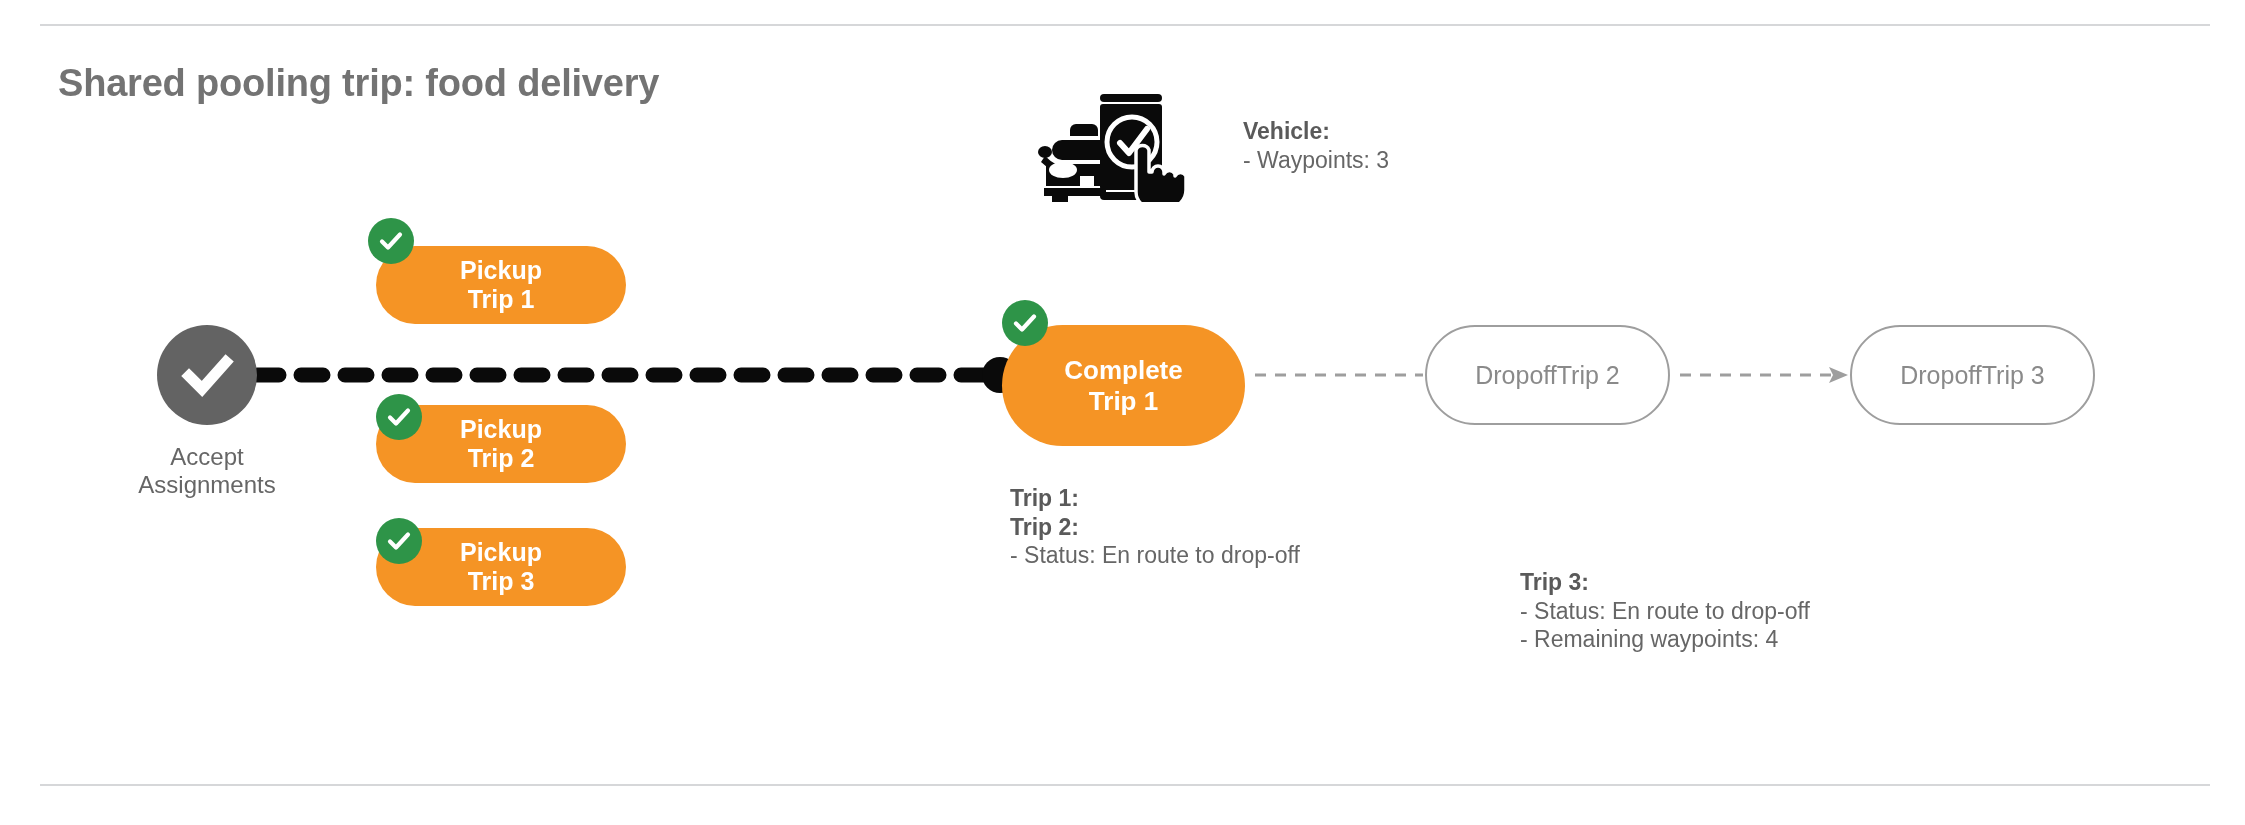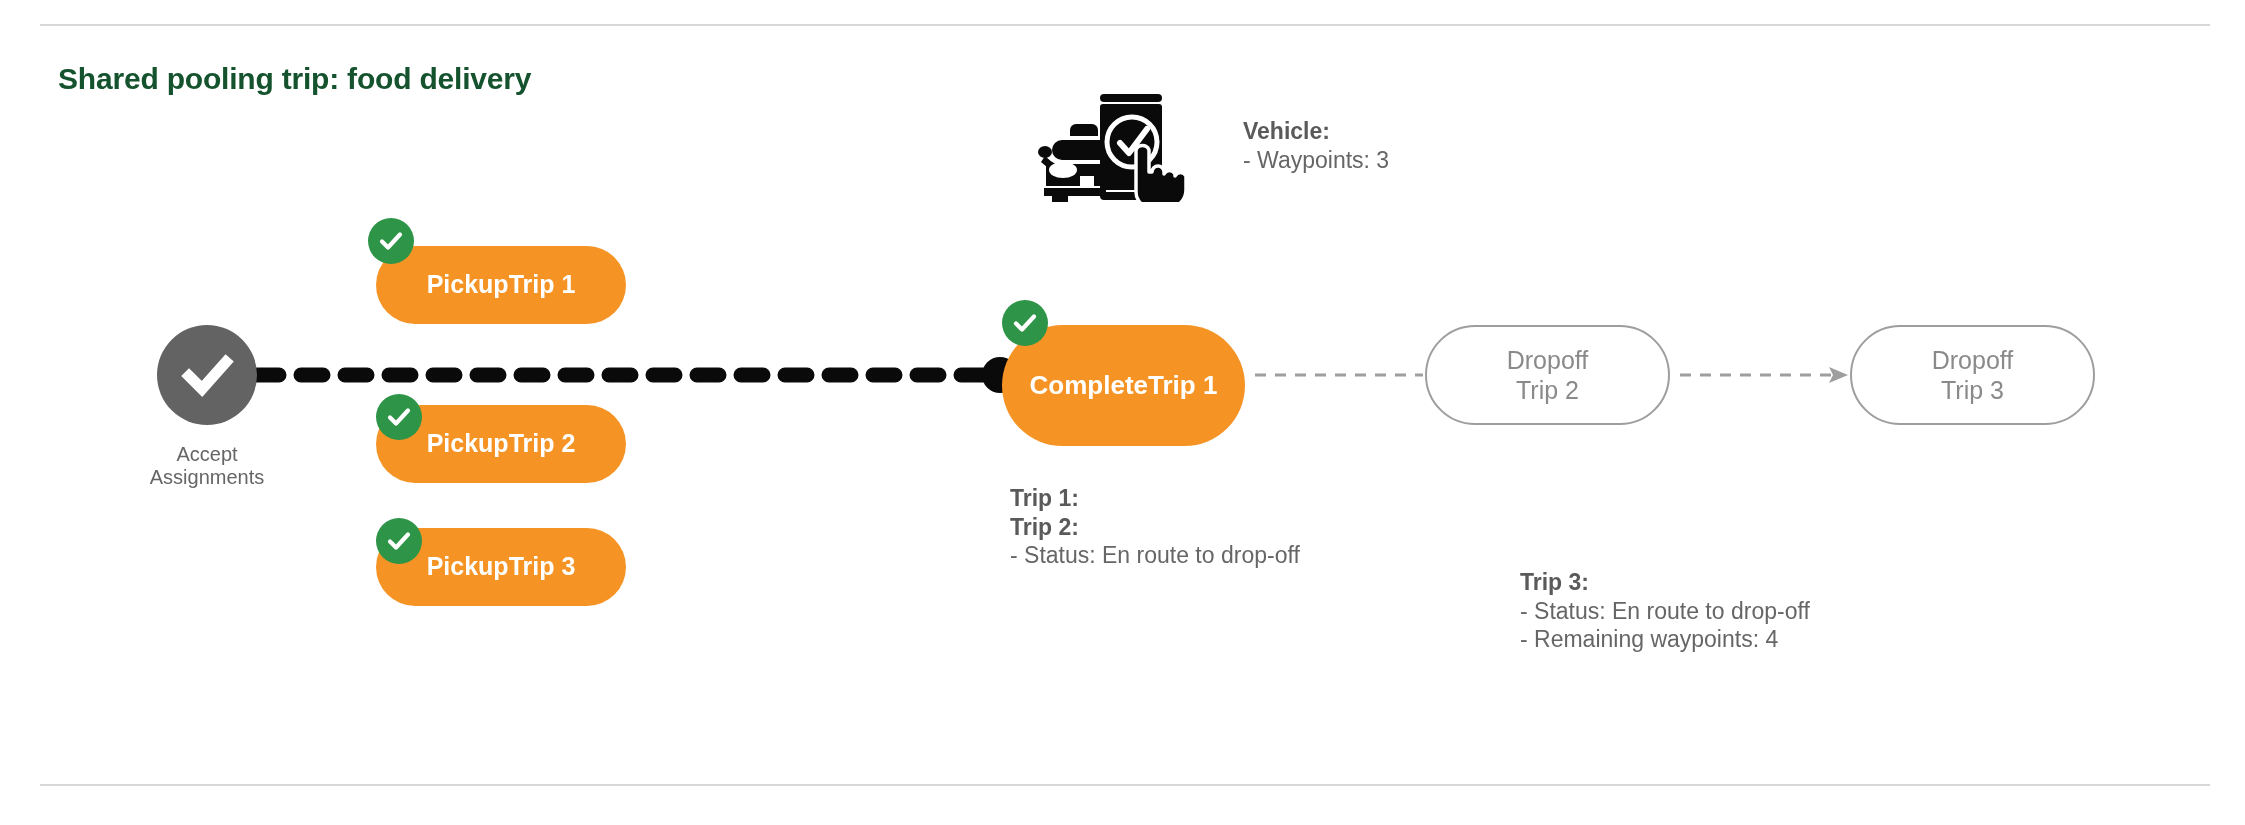--- a/index.html
+++ b/index.html
@@ -14,7 +14,7 @@
 
   .page-title{
     position:absolute;left:58px;top:62px;
-    font-size:30px;font-weight:bold;color:#14532d;
+    font-size:38px;font-weight:bold;color:#737373;
     letter-spacing:-0.2px;white-space:nowrap;
   }
 

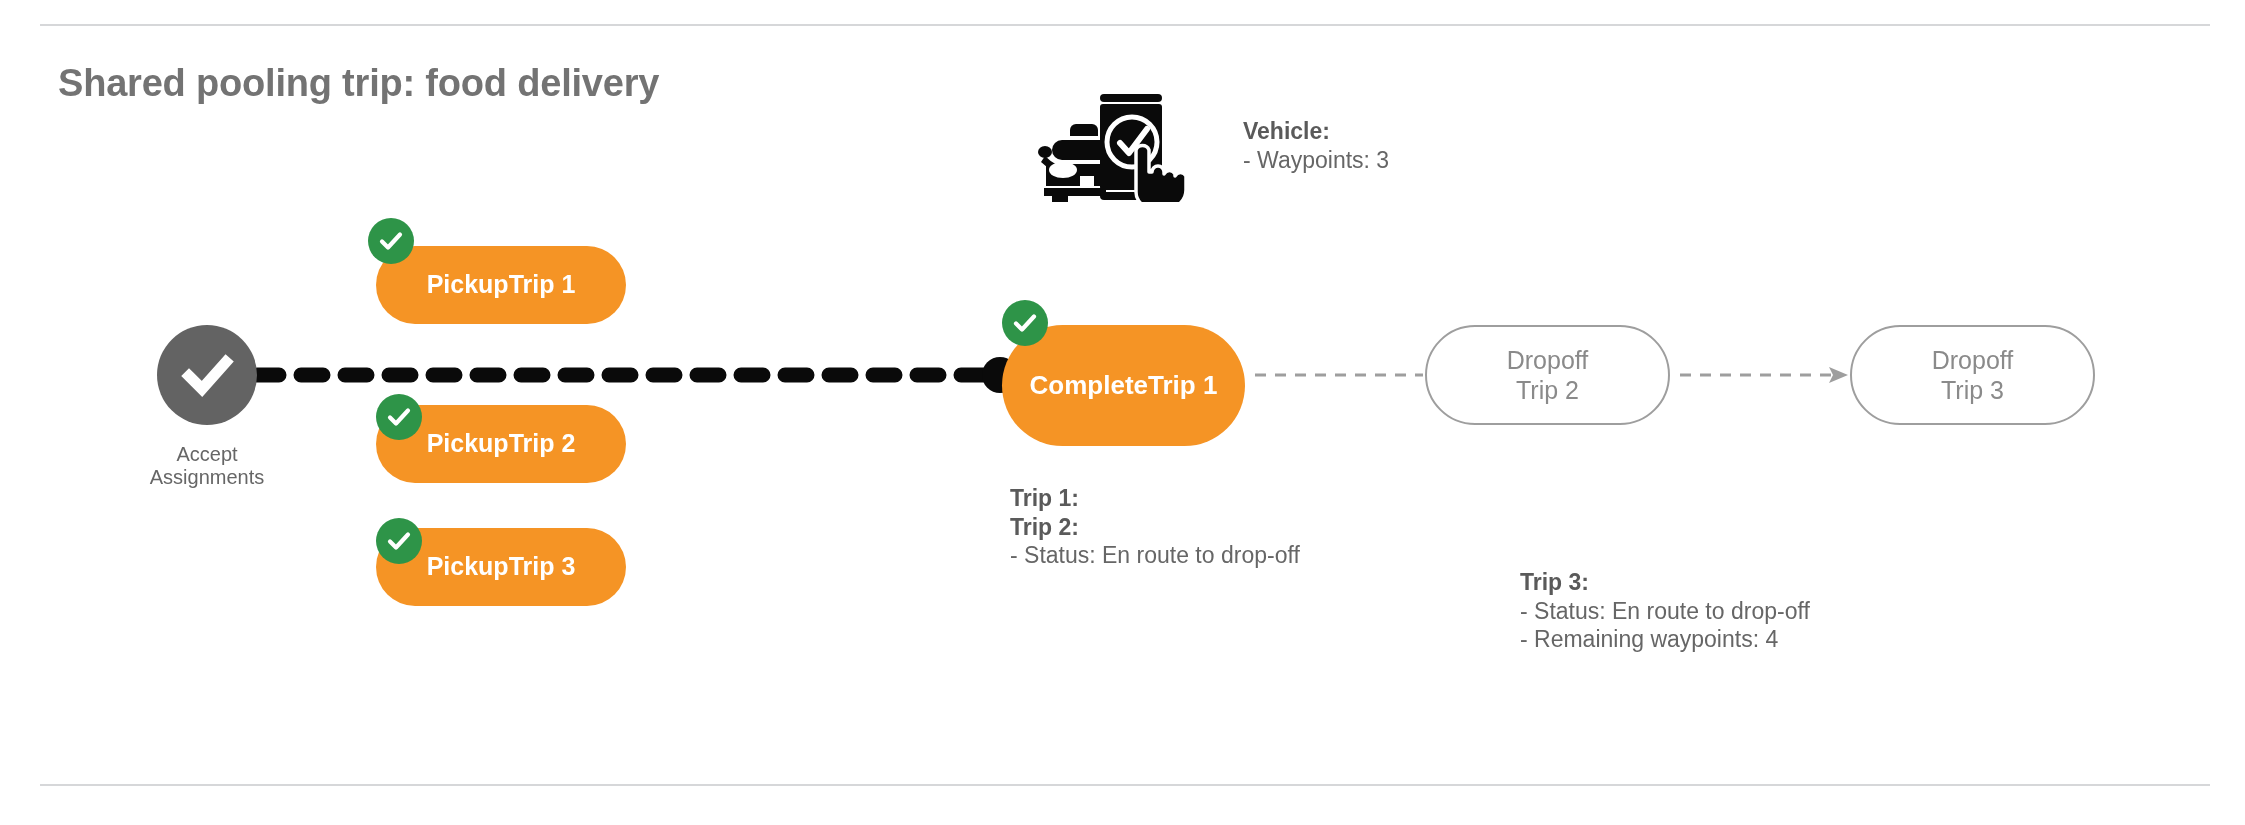--- a/index.html
+++ b/index.html
@@ -36,7 +36,7 @@
   
   .pill{
     position:absolute;border-radius:999px;background:#F59425;
-    display:flex;flex-direction:row;align-items:center;justify-content:center;
+    display:flex;flex-direction:column;align-items:center;justify-content:center;
     color:#ffffff;font-size:25px;font-weight:bold;line-height:1.18;
   }
   .pill span{display:block;}

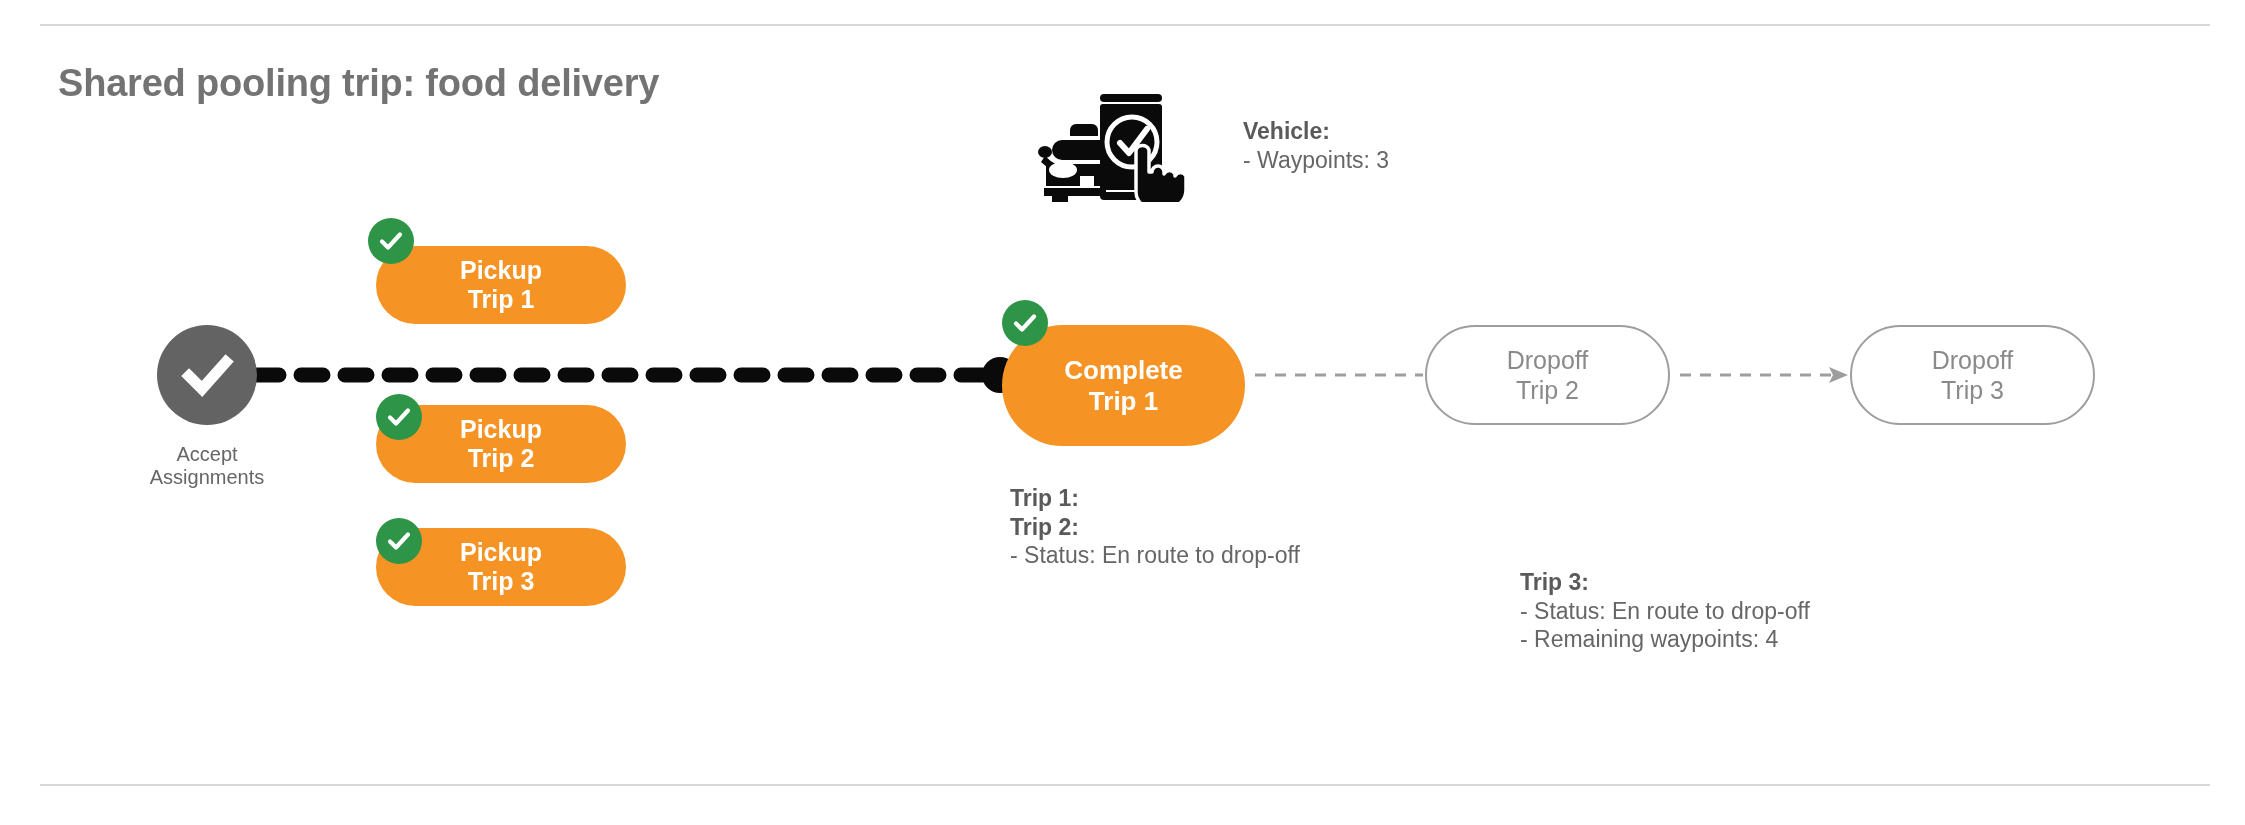--- a/index.html
+++ b/index.html
@@ -49,7 +49,7 @@
   .pill-outline{
     position:absolute;border-radius:999px;background:#ffffff;
     border:2px solid #9e9e9e;box-sizing:border-box;
-    display:flex;flex-direction:column;align-items:center;justify-content:center;
+    display:flex;flex-direction:row;align-items:center;justify-content:center;
     color:#8a8a8a;font-size:25px;line-height:1.2;
   }
   .pill-outline span{display:block;}

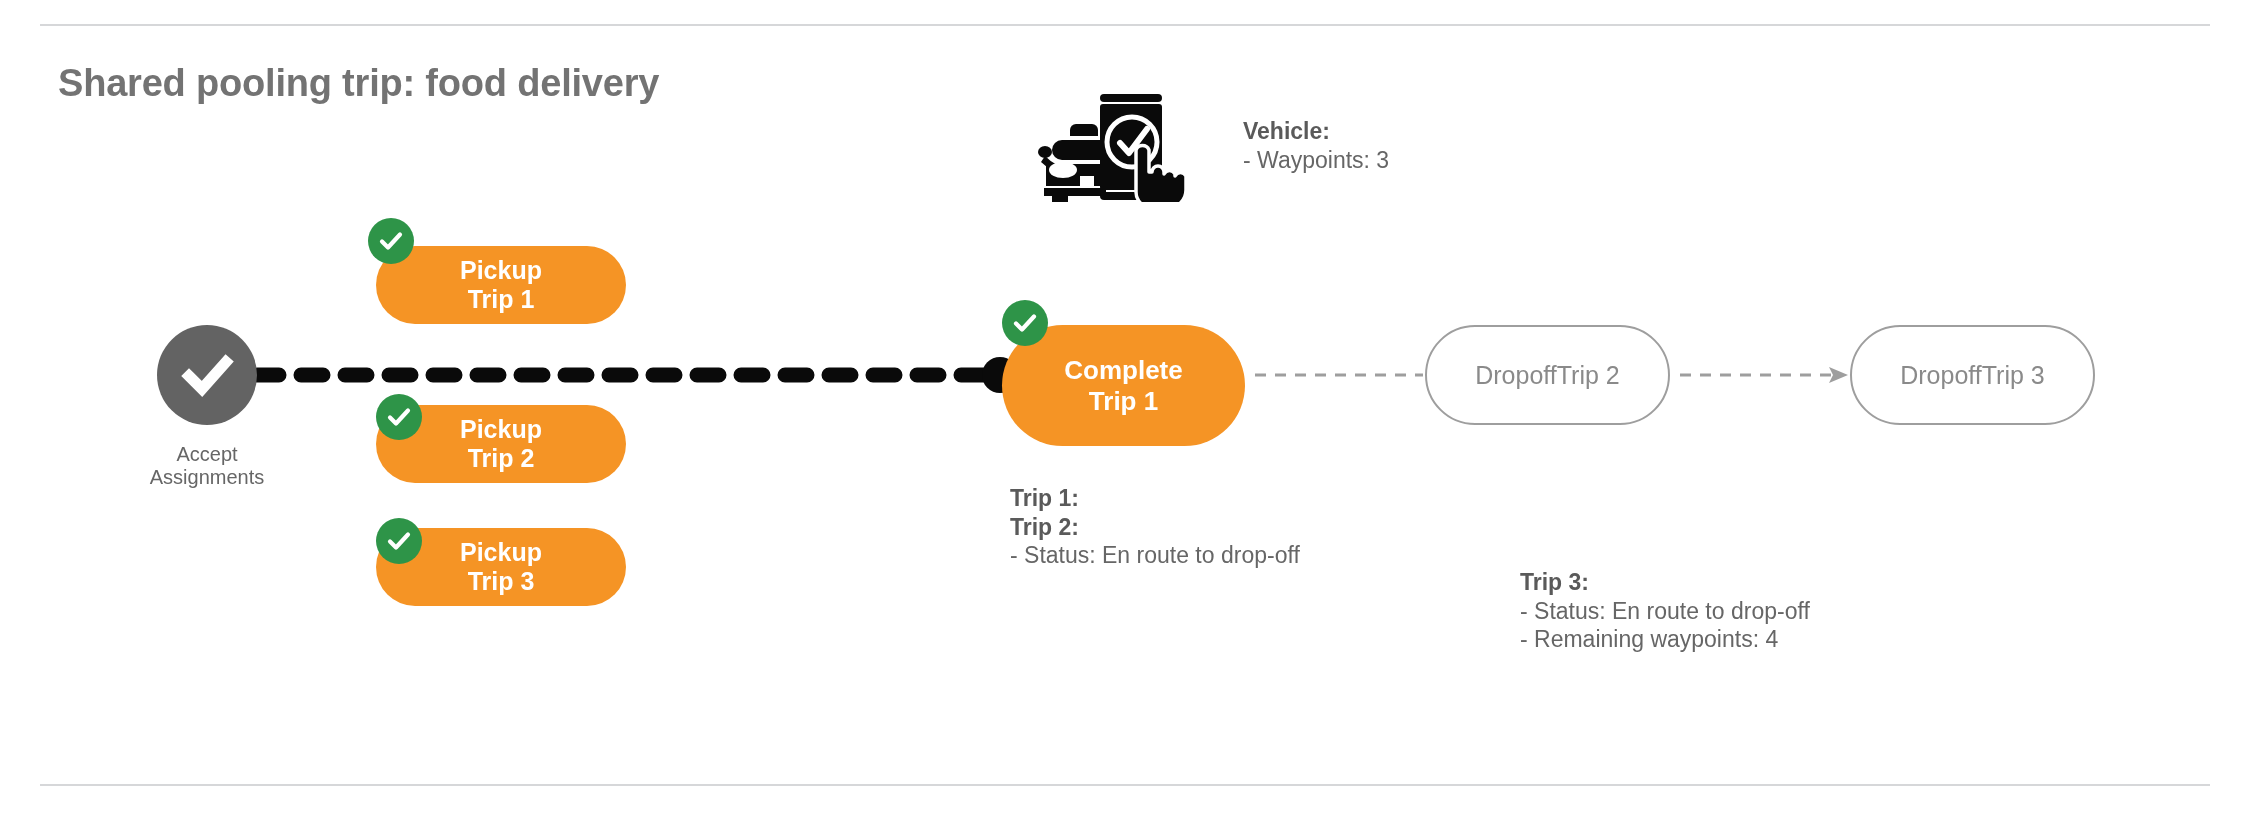--- a/index.html
+++ b/index.html
@@ -29,7 +29,7 @@
   }
   .accept-label{
     position:absolute;left:57px;top:443px;width:300px;text-align:center;
-    font-size:20px;line-height:1.17;color:#666666;
+    font-size:24px;line-height:1.17;color:#666666;
   }
   .accept-label span{display:block;}
 

